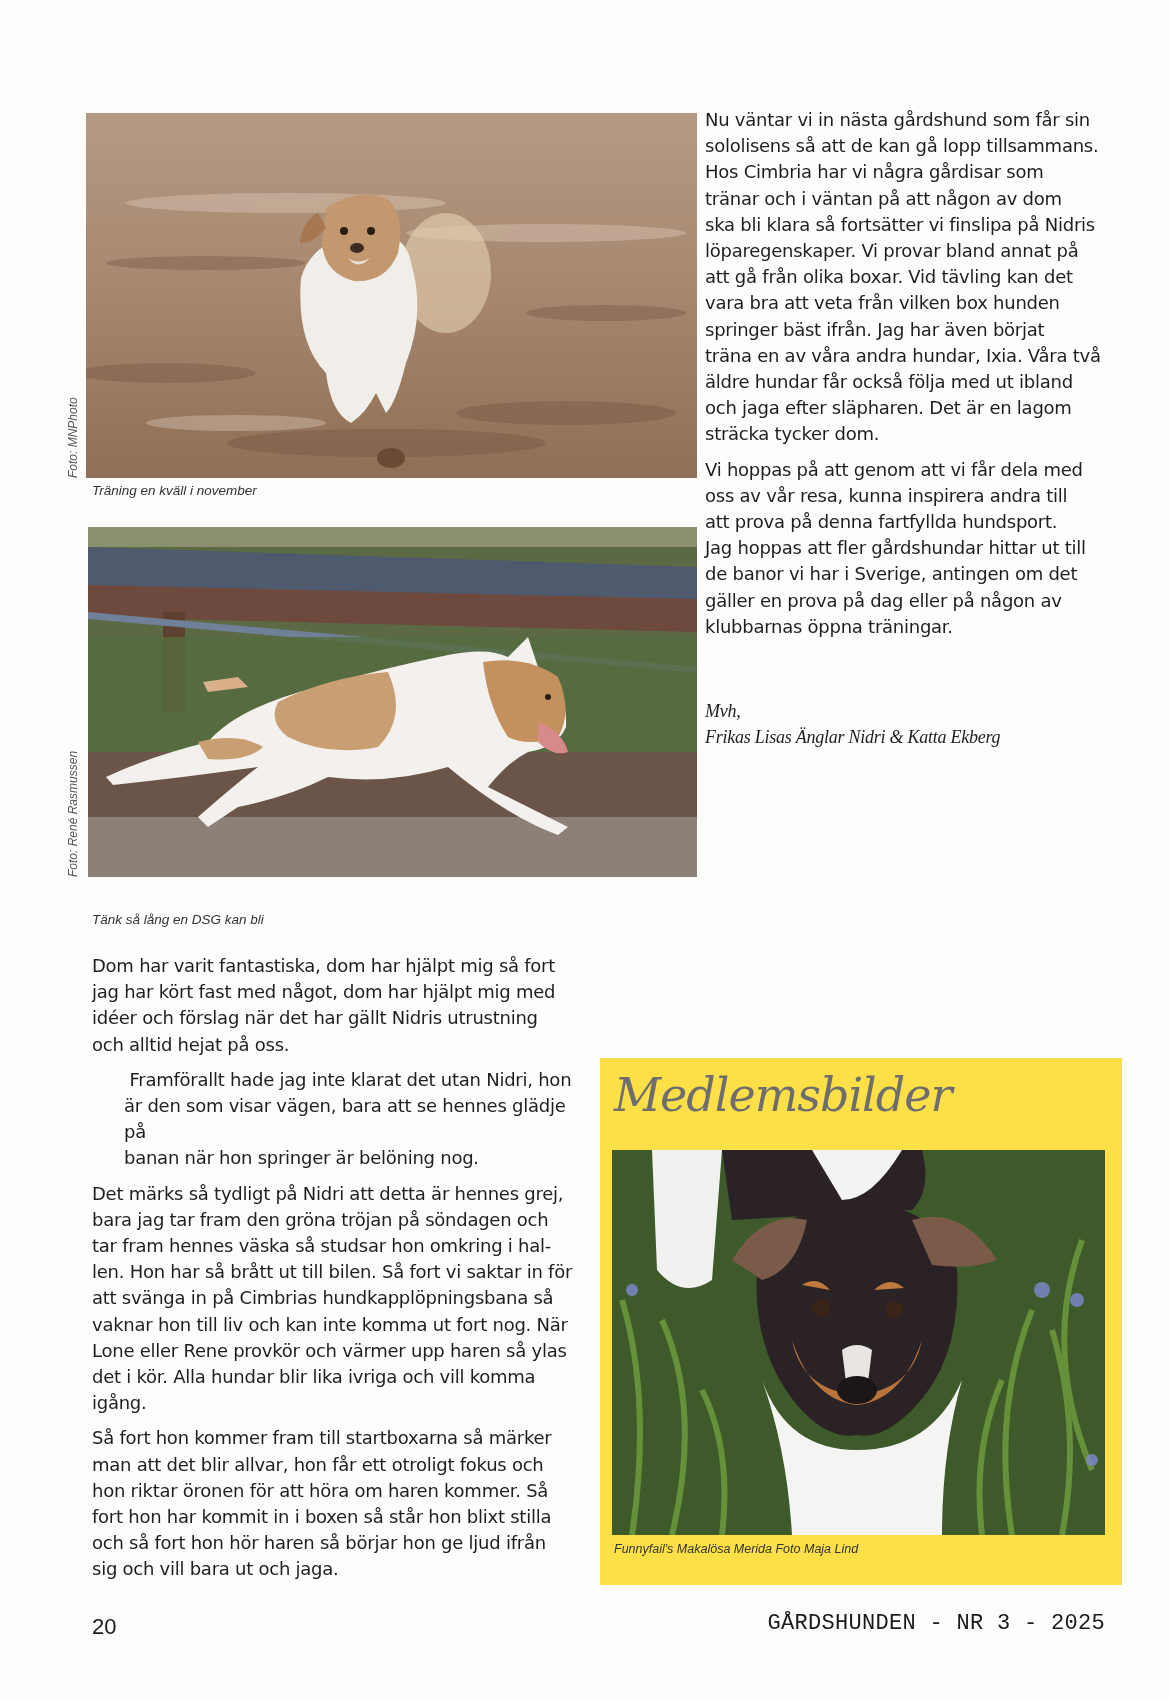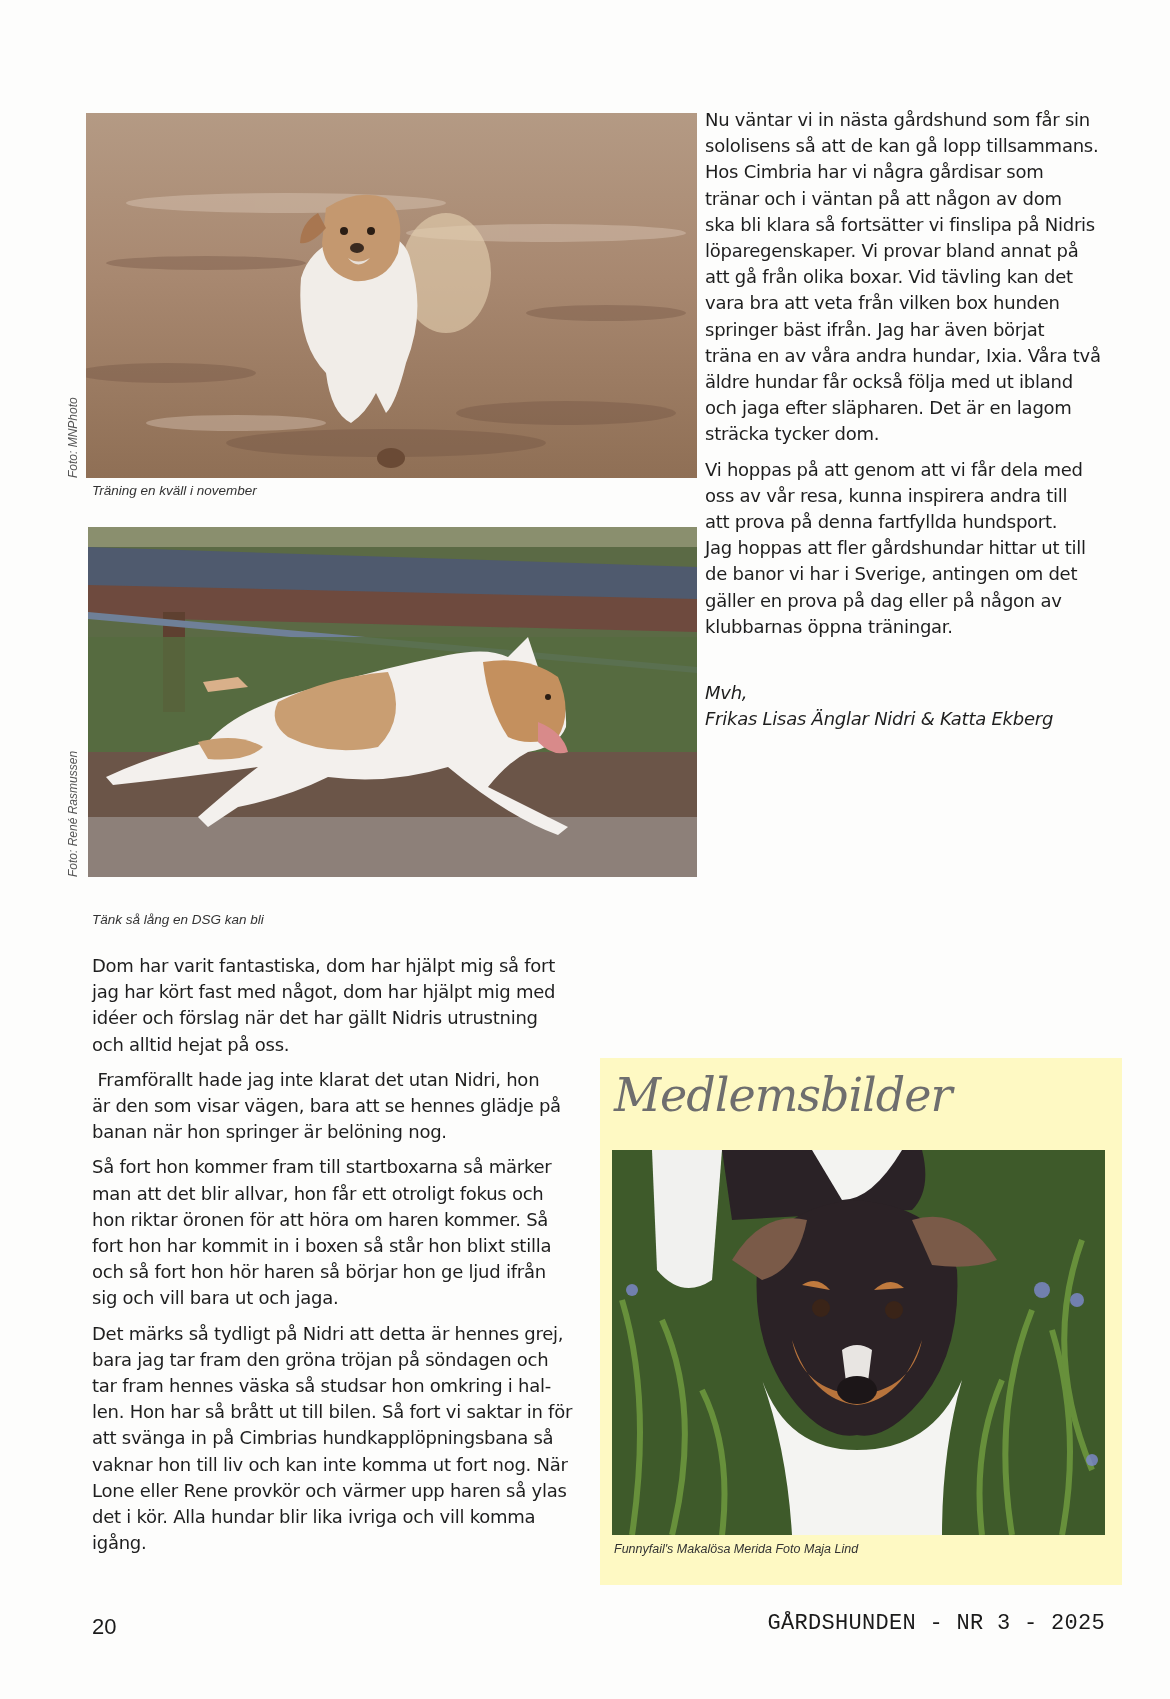--- a/index.html
+++ b/index.html
@@ -118,7 +118,7 @@
 de banor vi har i Sverige, antingen om det
 gäller en prova på dag eller på någon av
 klubbarnas öppna träningar.</p>
-  <div class="sig" style="margin-top:40px;">Mvh,
+  <div class="sig" style="margin-top:58px;font-family:Liberation Serif, serif;">Mvh,
 Frikas Lisas Änglar Nidri &amp; Katta Ekberg</div>
 </div>
 

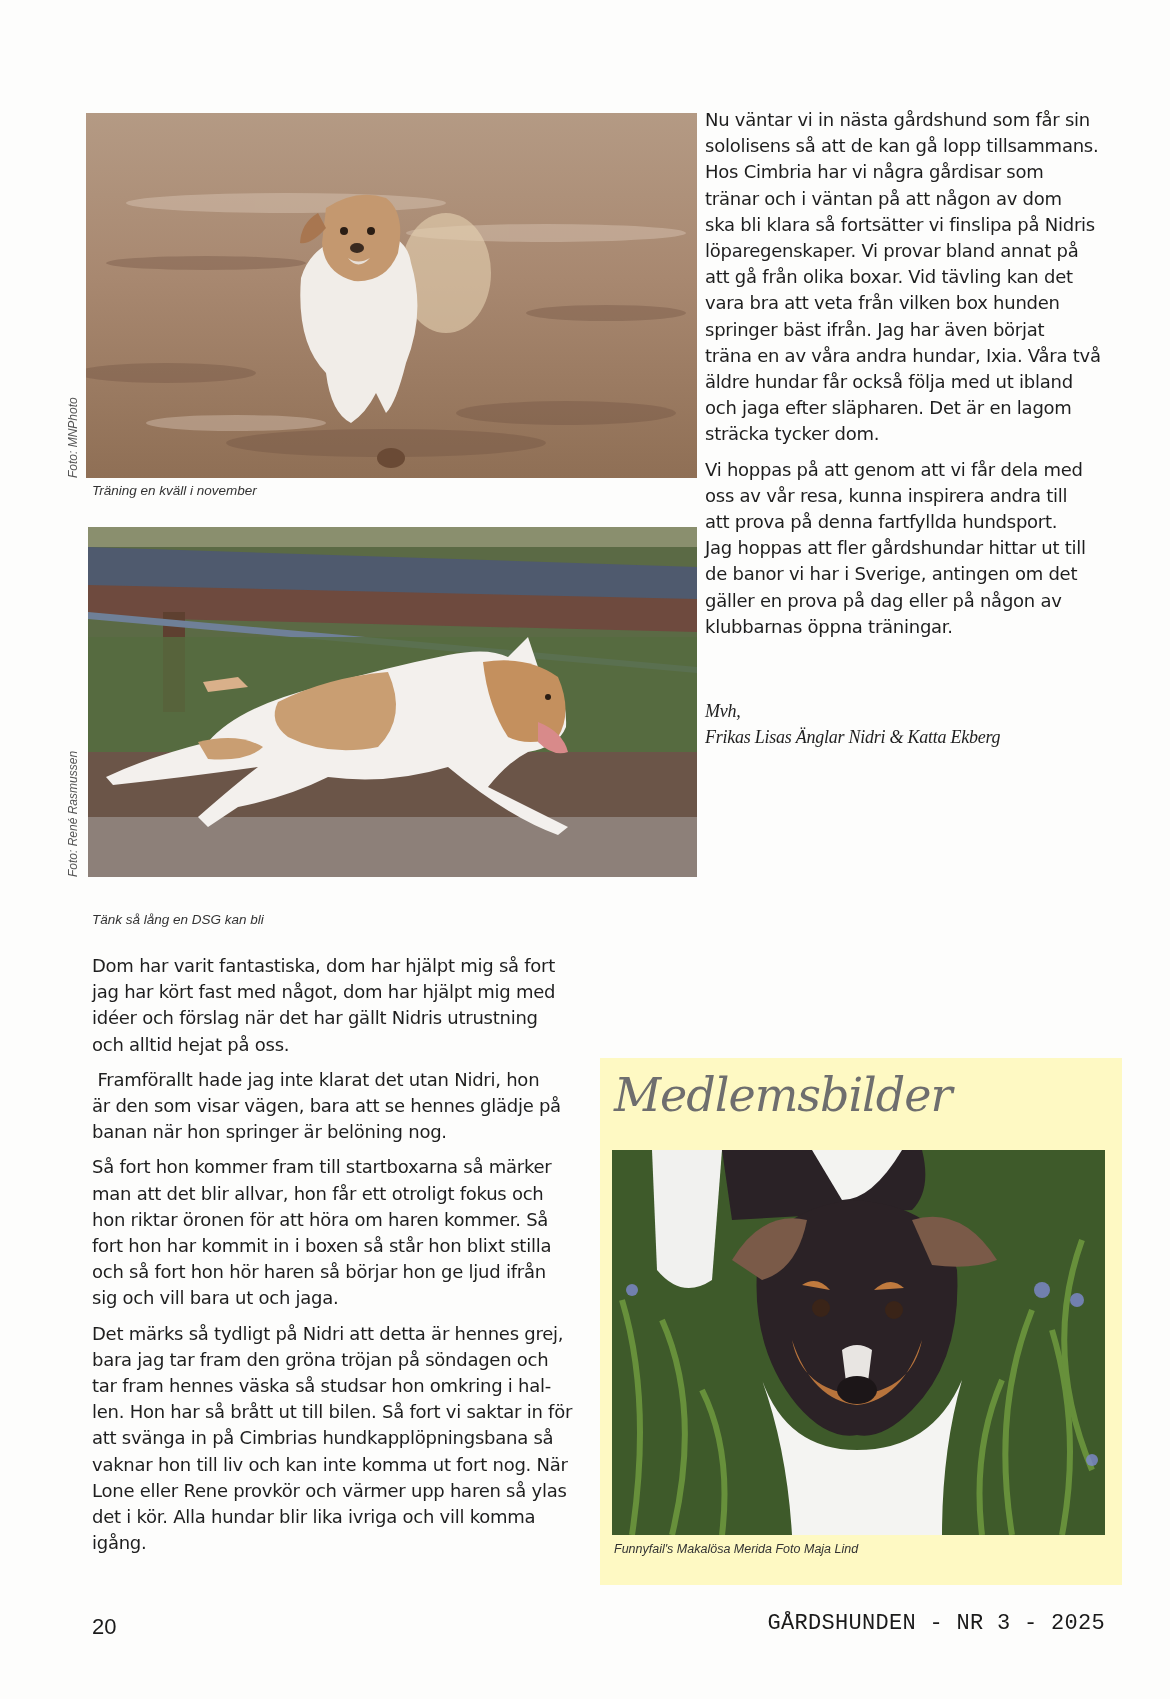--- a/index.html
+++ b/index.html
@@ -127,7 +127,7 @@
 jag har kört fast med något, dom har hjälpt mig med
 idéer och förslag när det har gällt Nidris utrustning
 och alltid hejat på oss.</p>
-  <p style="white-space:pre-wrap;"> Framförallt hade jag inte klarat det utan Nidri, hon
+  <p style="white-space:pre-wrap;margin-left:32px;"> Framförallt hade jag inte klarat det utan Nidri, hon
 är den som visar vägen, bara att se hennes glädje på
 banan när hon springer är belöning nog.</p>
   <p>Så fort hon kommer fram till startboxarna så märker

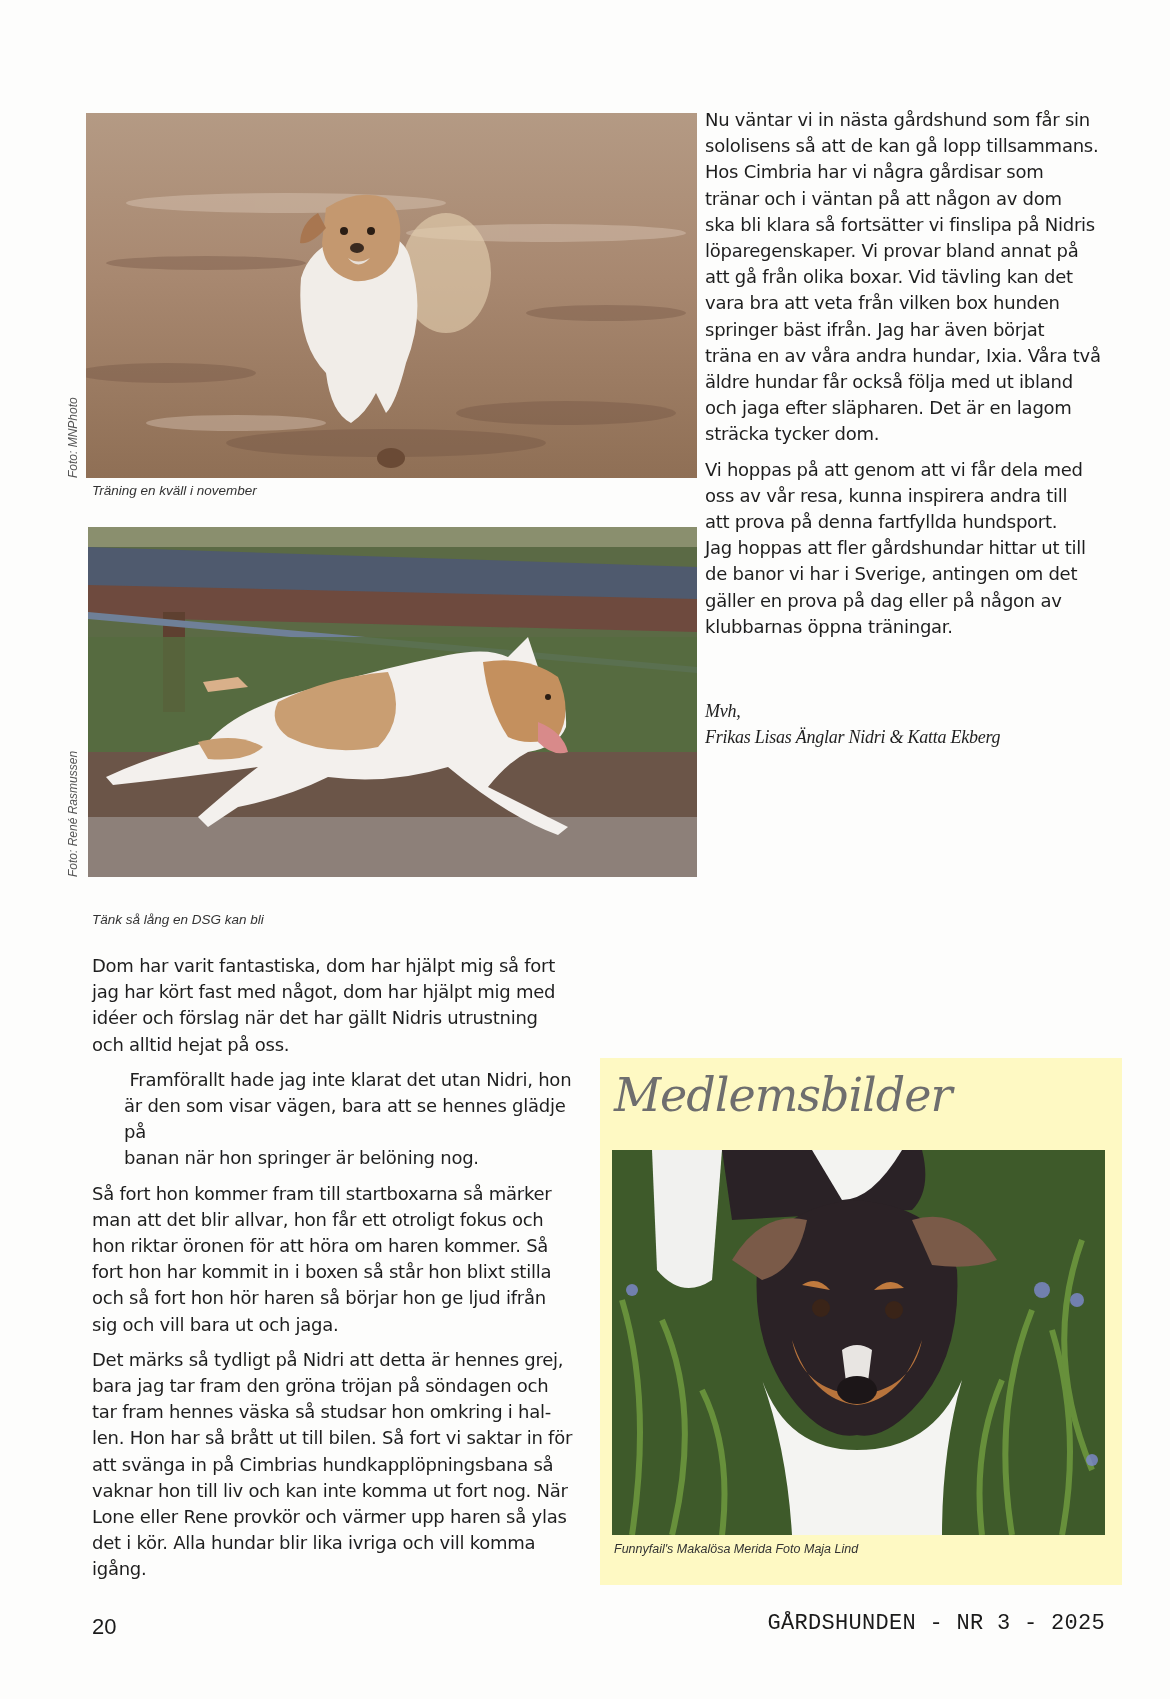--- a/index.html
+++ b/index.html
@@ -25,7 +25,7 @@
   .col .sig { font-style: italic; white-space: pre-line; }
   .member-box {
     position: absolute; left: 600px; top: 1058px; width: 522px; height: 527px;
-    background: #fef9c3;
+    background: #fde047;
   }
   .member-title {
     position: absolute; left: 14px; top: 10px; font-size: 46px; color: #6e6e6e;

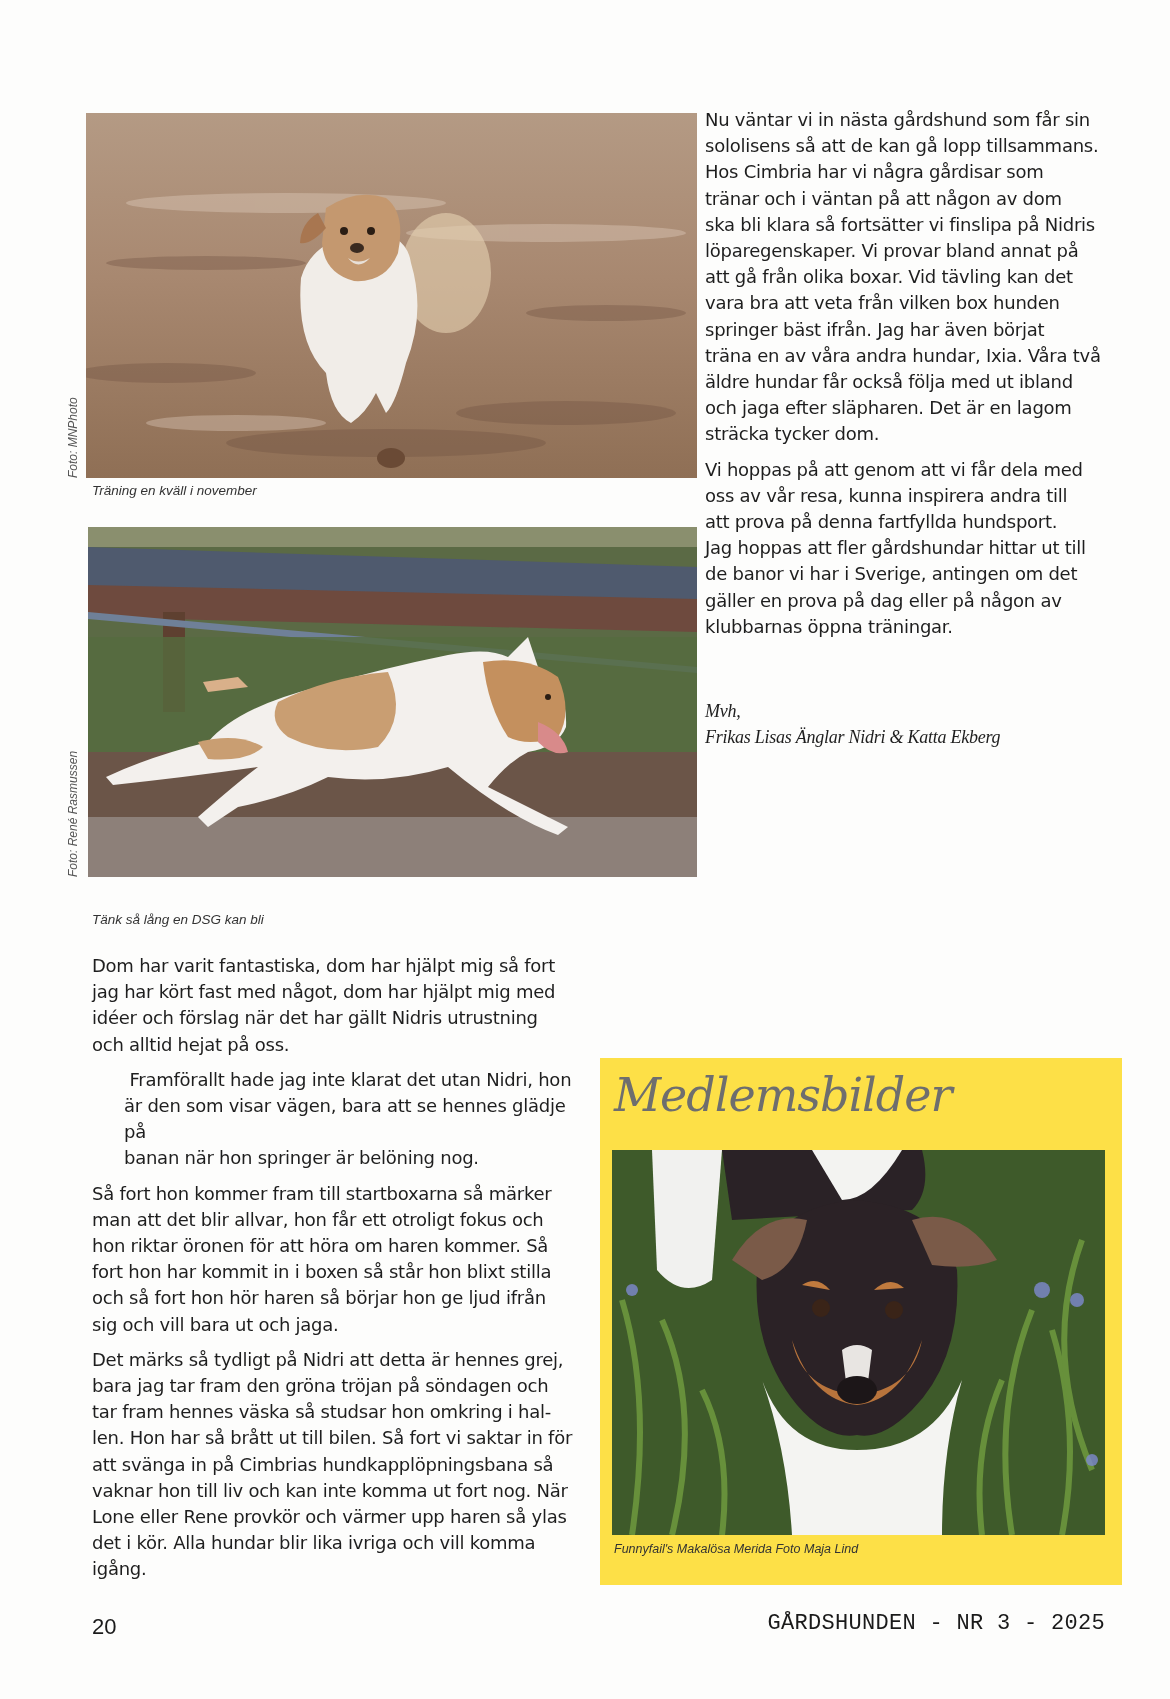--- a/index.html
+++ b/index.html
@@ -130,12 +130,6 @@
   <p style="white-space:pre-wrap;margin-left:32px;"> Framförallt hade jag inte klarat det utan Nidri, hon
 är den som visar vägen, bara att se hennes glädje på
 banan när hon springer är belöning nog.</p>
-  <p>Så fort hon kommer fram till startboxarna så märker
-man att det blir allvar, hon får ett otroligt fokus och
-hon riktar öronen för att höra om haren kommer. Så
-fort hon har kommit in i boxen så står hon blixt stilla
-och så fort hon hör haren så börjar hon ge ljud ifrån
-sig och vill bara ut och jaga.</p>
   <p>Det märks så tydligt på Nidri att detta är hennes grej,
 bara jag tar fram den gröna tröjan på söndagen och
 tar fram hennes väska så studsar hon omkring i hal-
@@ -145,6 +139,12 @@
 Lone eller Rene provkör och värmer upp haren så ylas
 det i kör. Alla hundar blir lika ivriga och vill komma
 igång.</p>
+  <p>Så fort hon kommer fram till startboxarna så märker
+man att det blir allvar, hon får ett otroligt fokus och
+hon riktar öronen för att höra om haren kommer. Så
+fort hon har kommit in i boxen så står hon blixt stilla
+och så fort hon hör haren så börjar hon ge ljud ifrån
+sig och vill bara ut och jaga.</p>
 </div>
 
 <div class="member-box">

